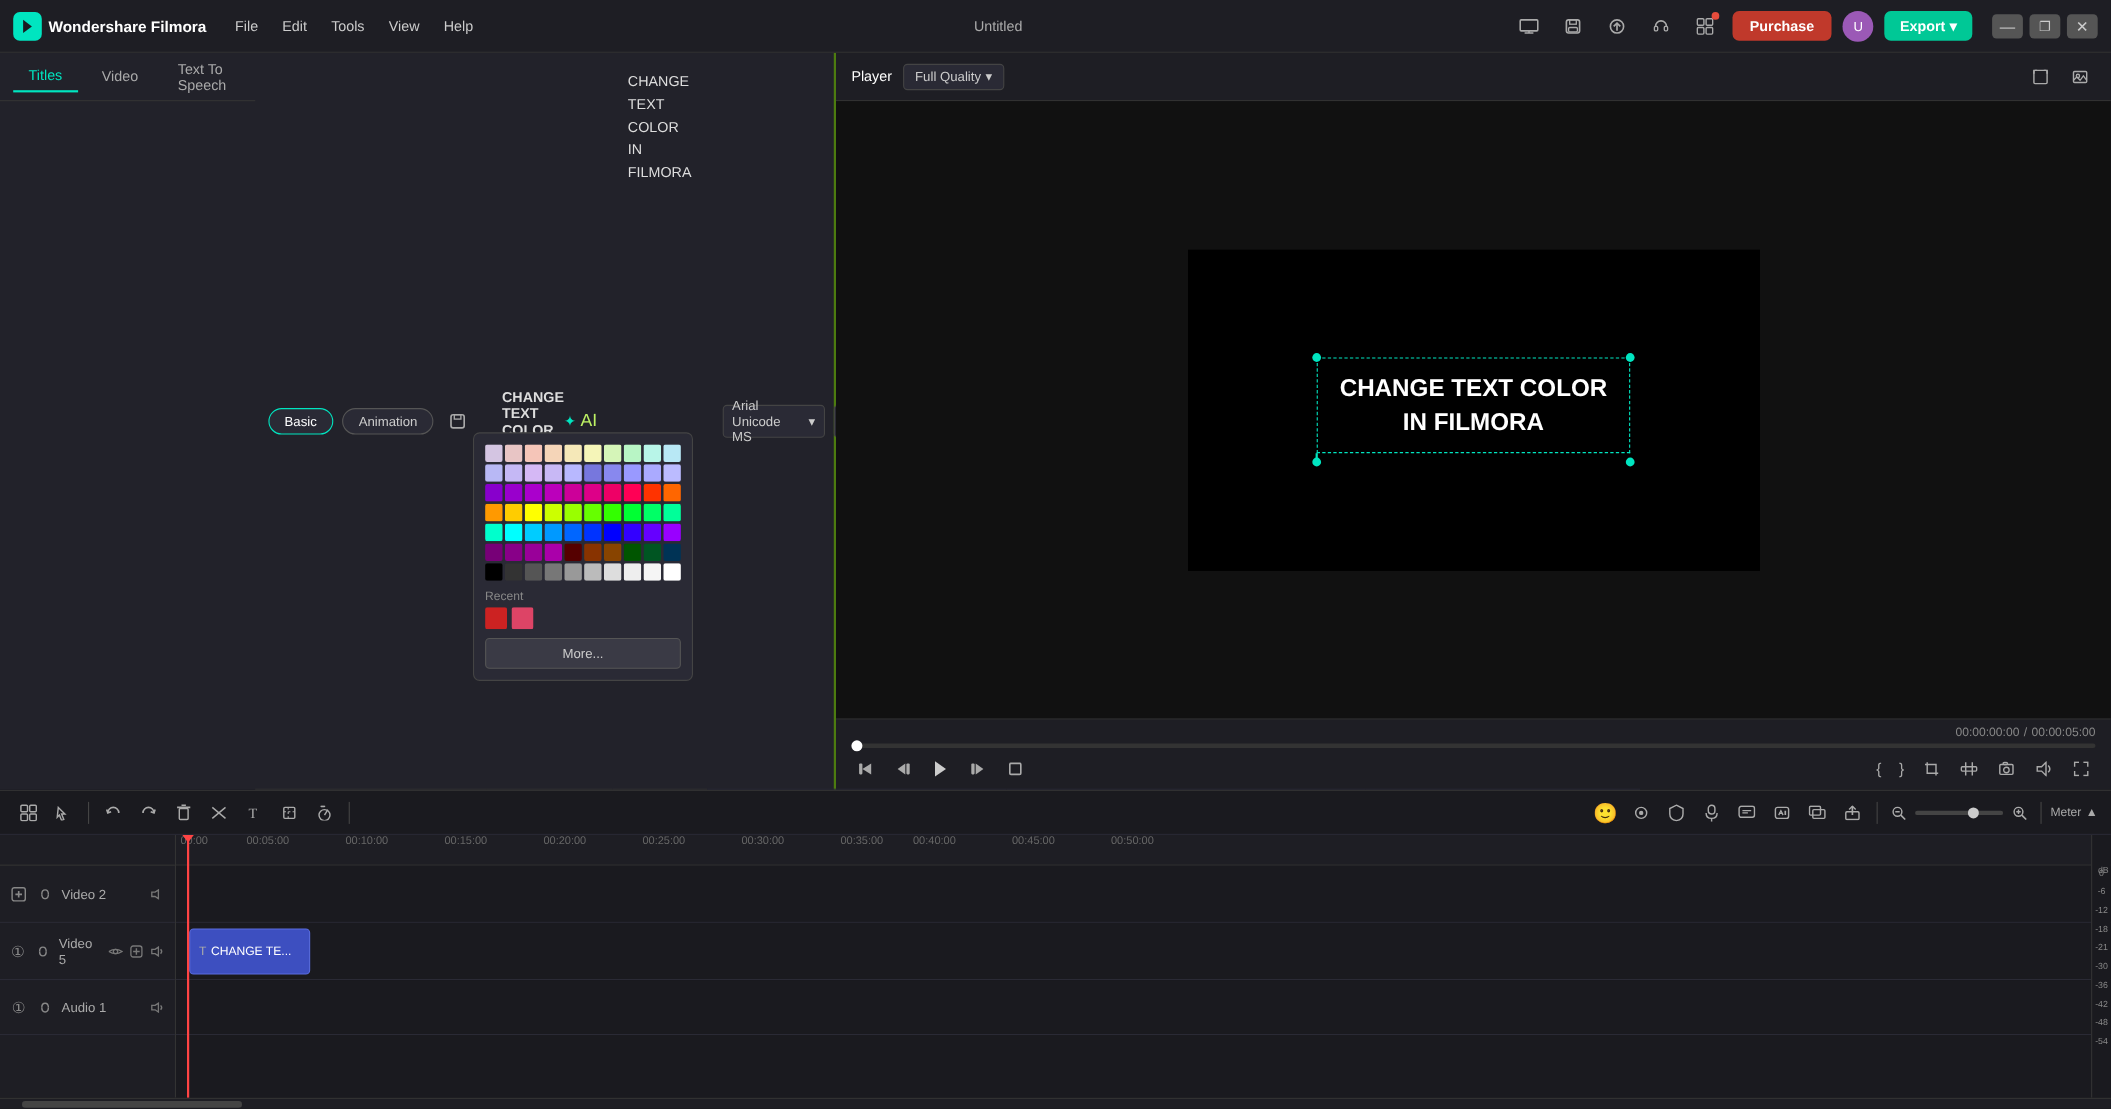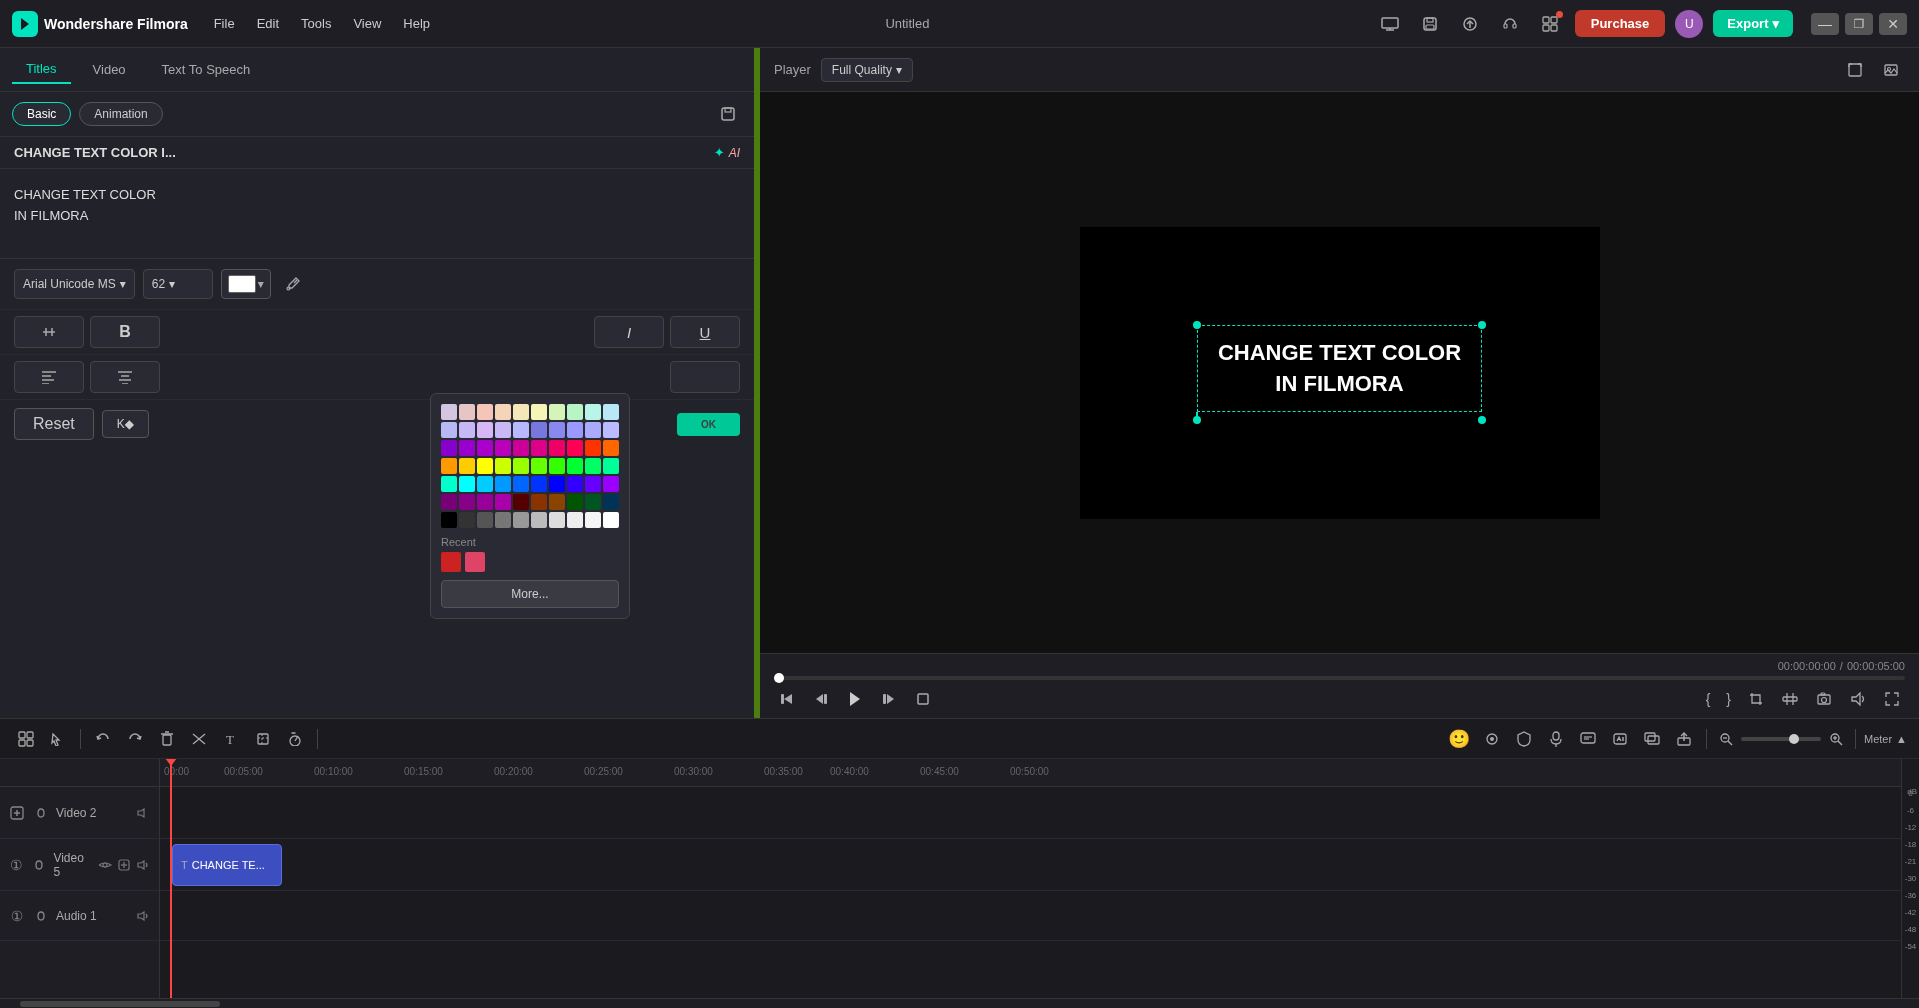--- a/index.html
+++ b/index.html
@@ -137,8 +137,7 @@
       width: 760px;
       background: #22222a;
       display: flex;
-      flex-direction: column;
-      border-right: 6px solid #4d7c0f;
+      border-right: 2px solid #4d7c0f;
       flex-shrink: 0;
       position: relative;
     }

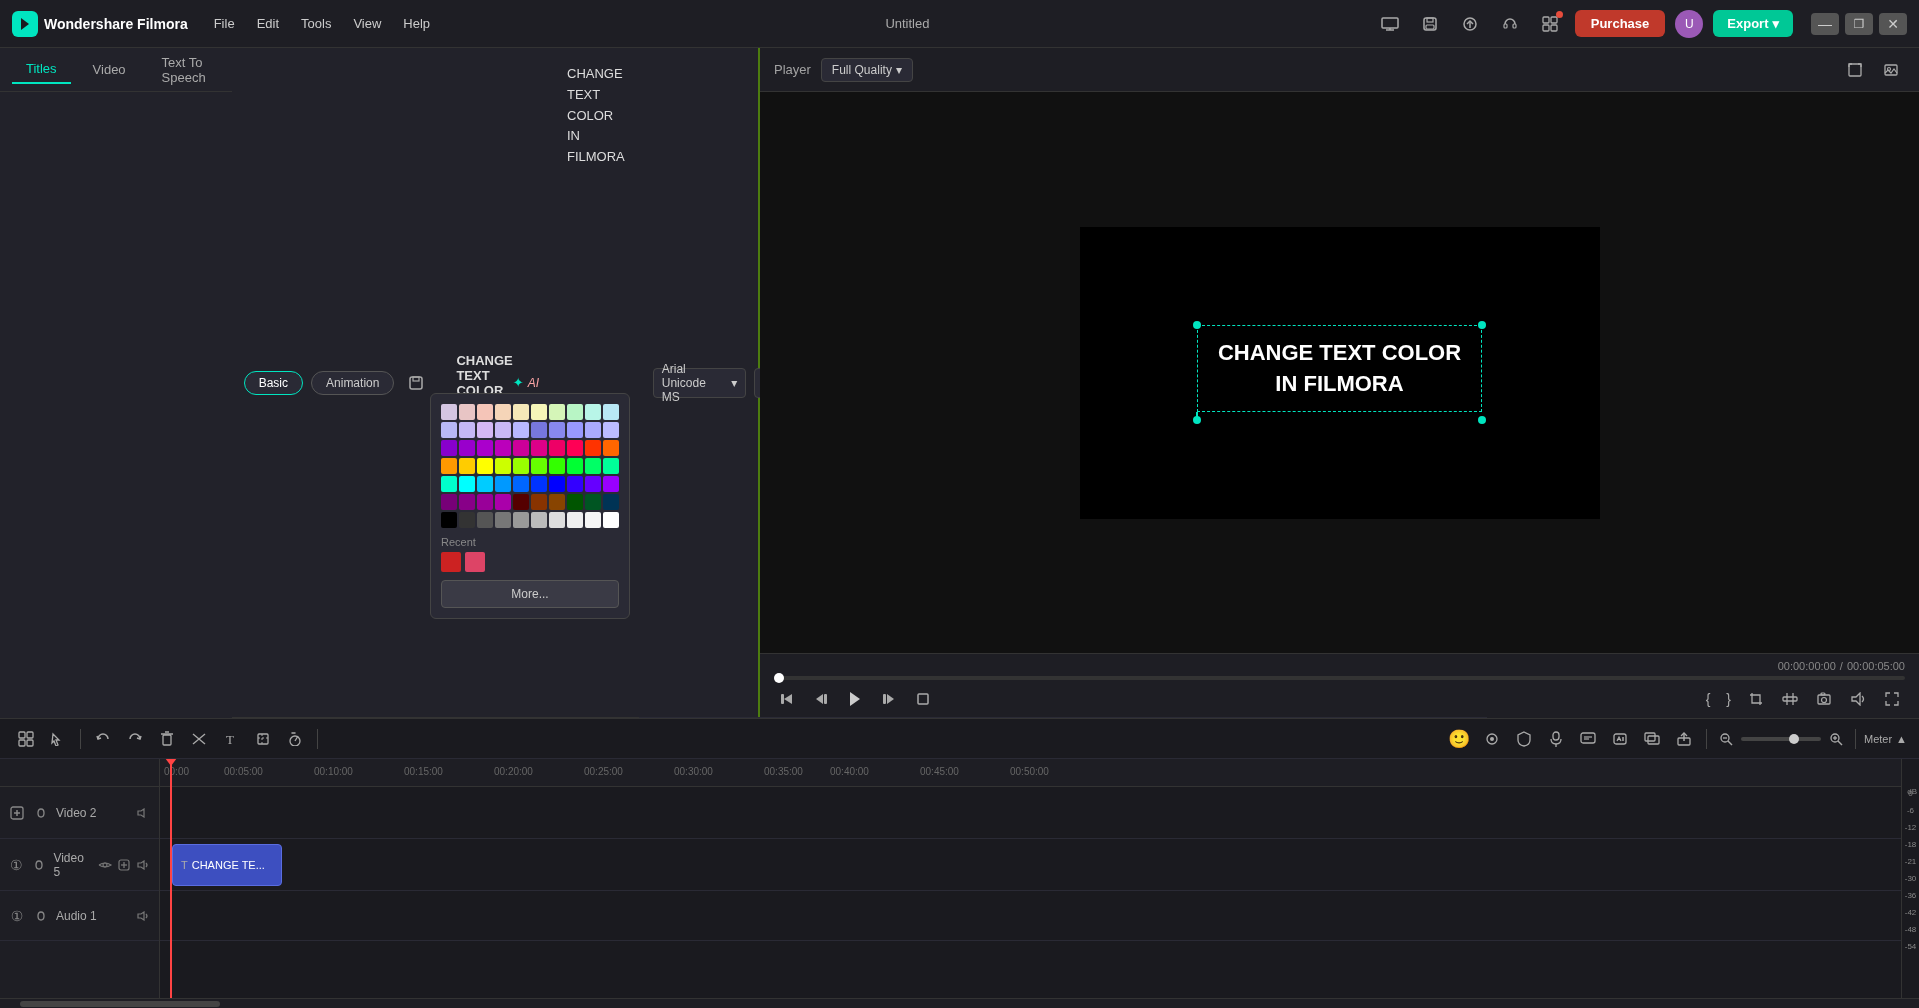--- a/index.html
+++ b/index.html
@@ -421,7 +421,7 @@
     }
     .player-label {
       font-size: 13px;
-      color: #a3a3a3;
+      color: #ffffff;
     }
     .quality-select {
       background: #2a2a35;

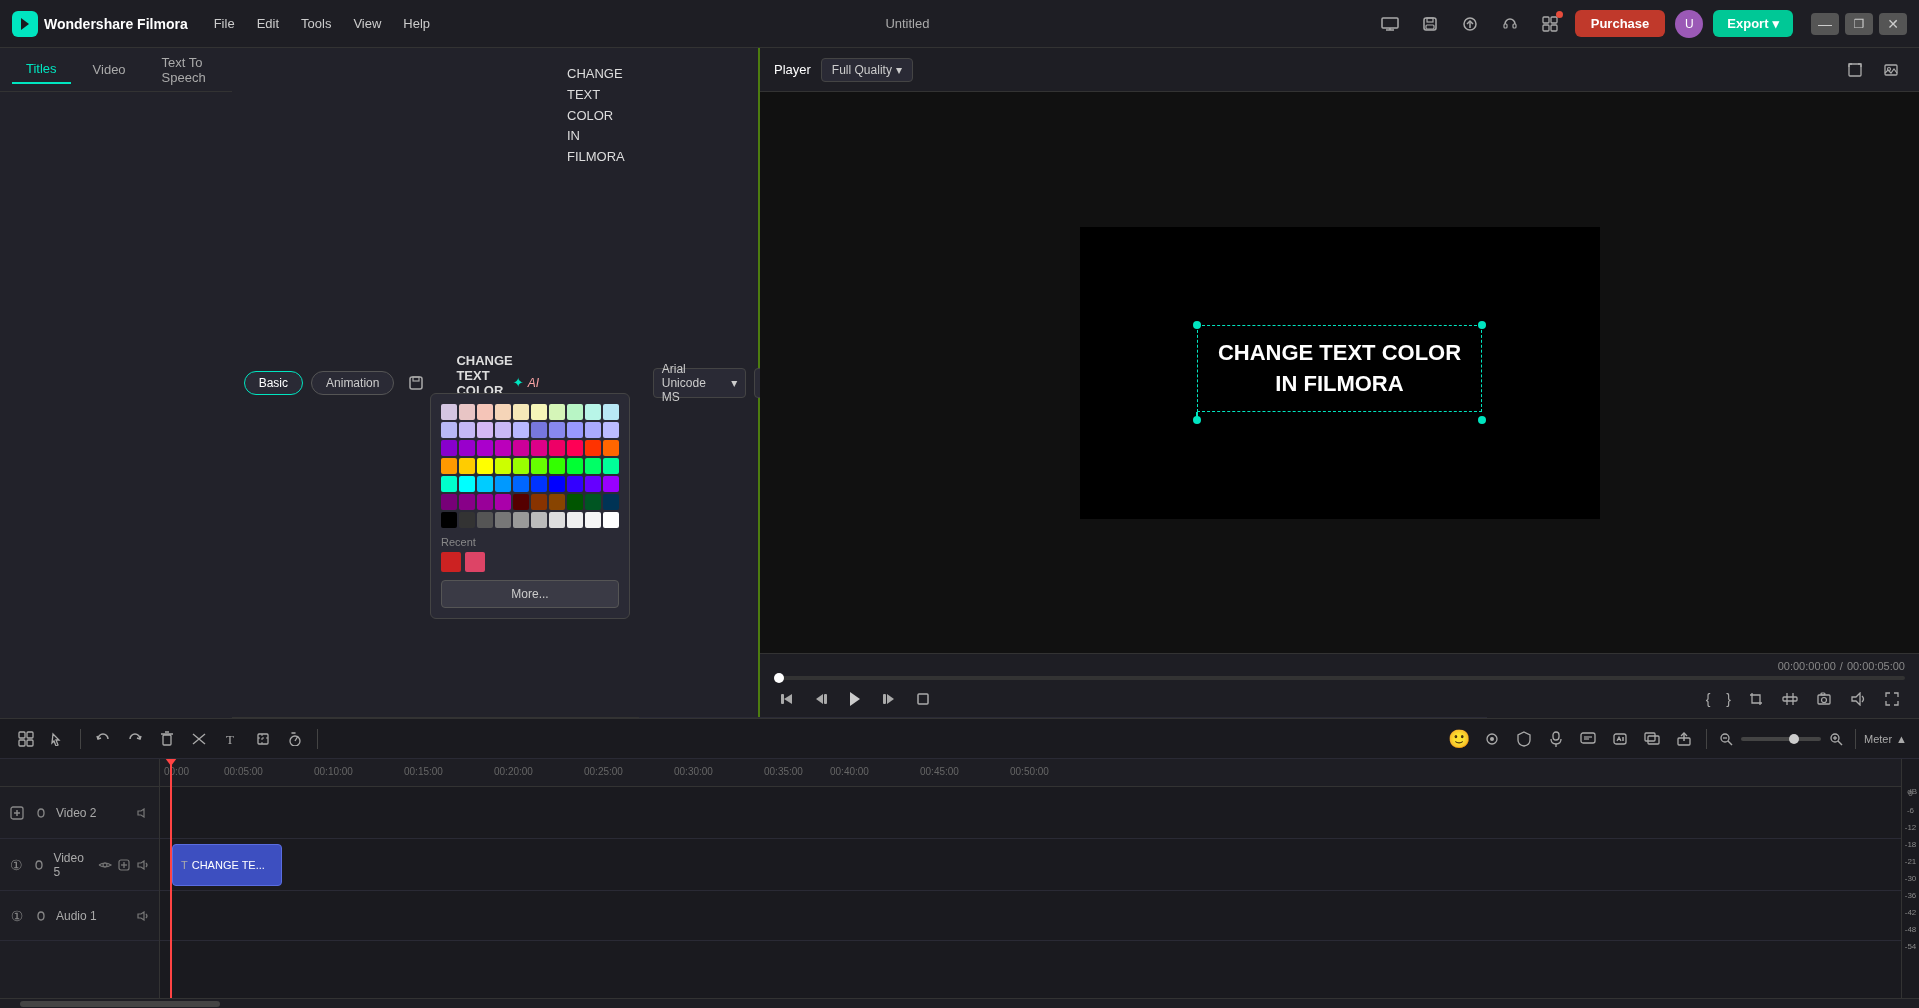--- a/index.html
+++ b/index.html
@@ -871,7 +871,7 @@
       <span class="section-title">CHANGE TEXT COLOR  I...</span>
       <div class="ai-btn">
         <span style="color:#00e5c0;font-size:13px;">✦</span>
-        <span style="color:#fca5a5;font-size:12px;font-style:italic;">AI</span>
+        <span style="color:#bef264;font-size:16px;">AI</span>
       </div>
     </div>
 

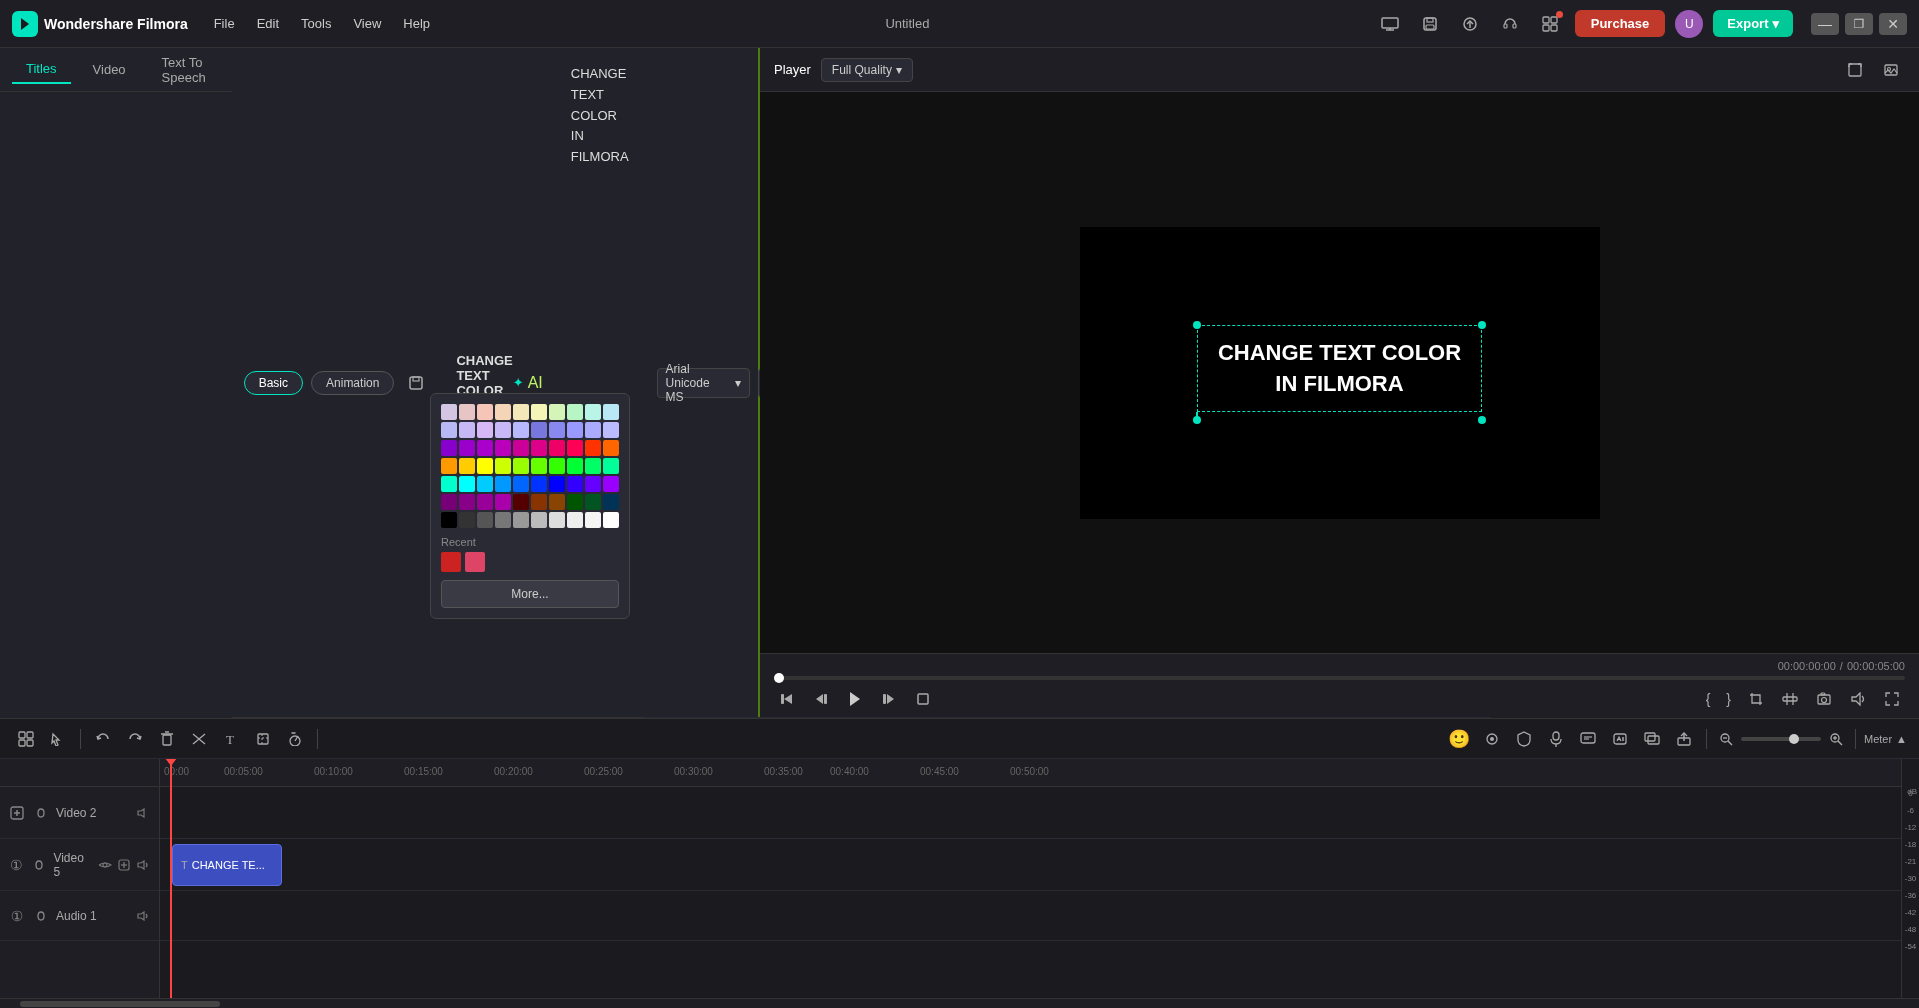--- a/index.html
+++ b/index.html
@@ -681,7 +681,7 @@
       background: #1e1e24;
       border-bottom: 1px solid #333;
       display: flex;
-      align-items: center;
+      align-items: flex-start;
       padding-bottom: 2px;
       position: relative;
     }

